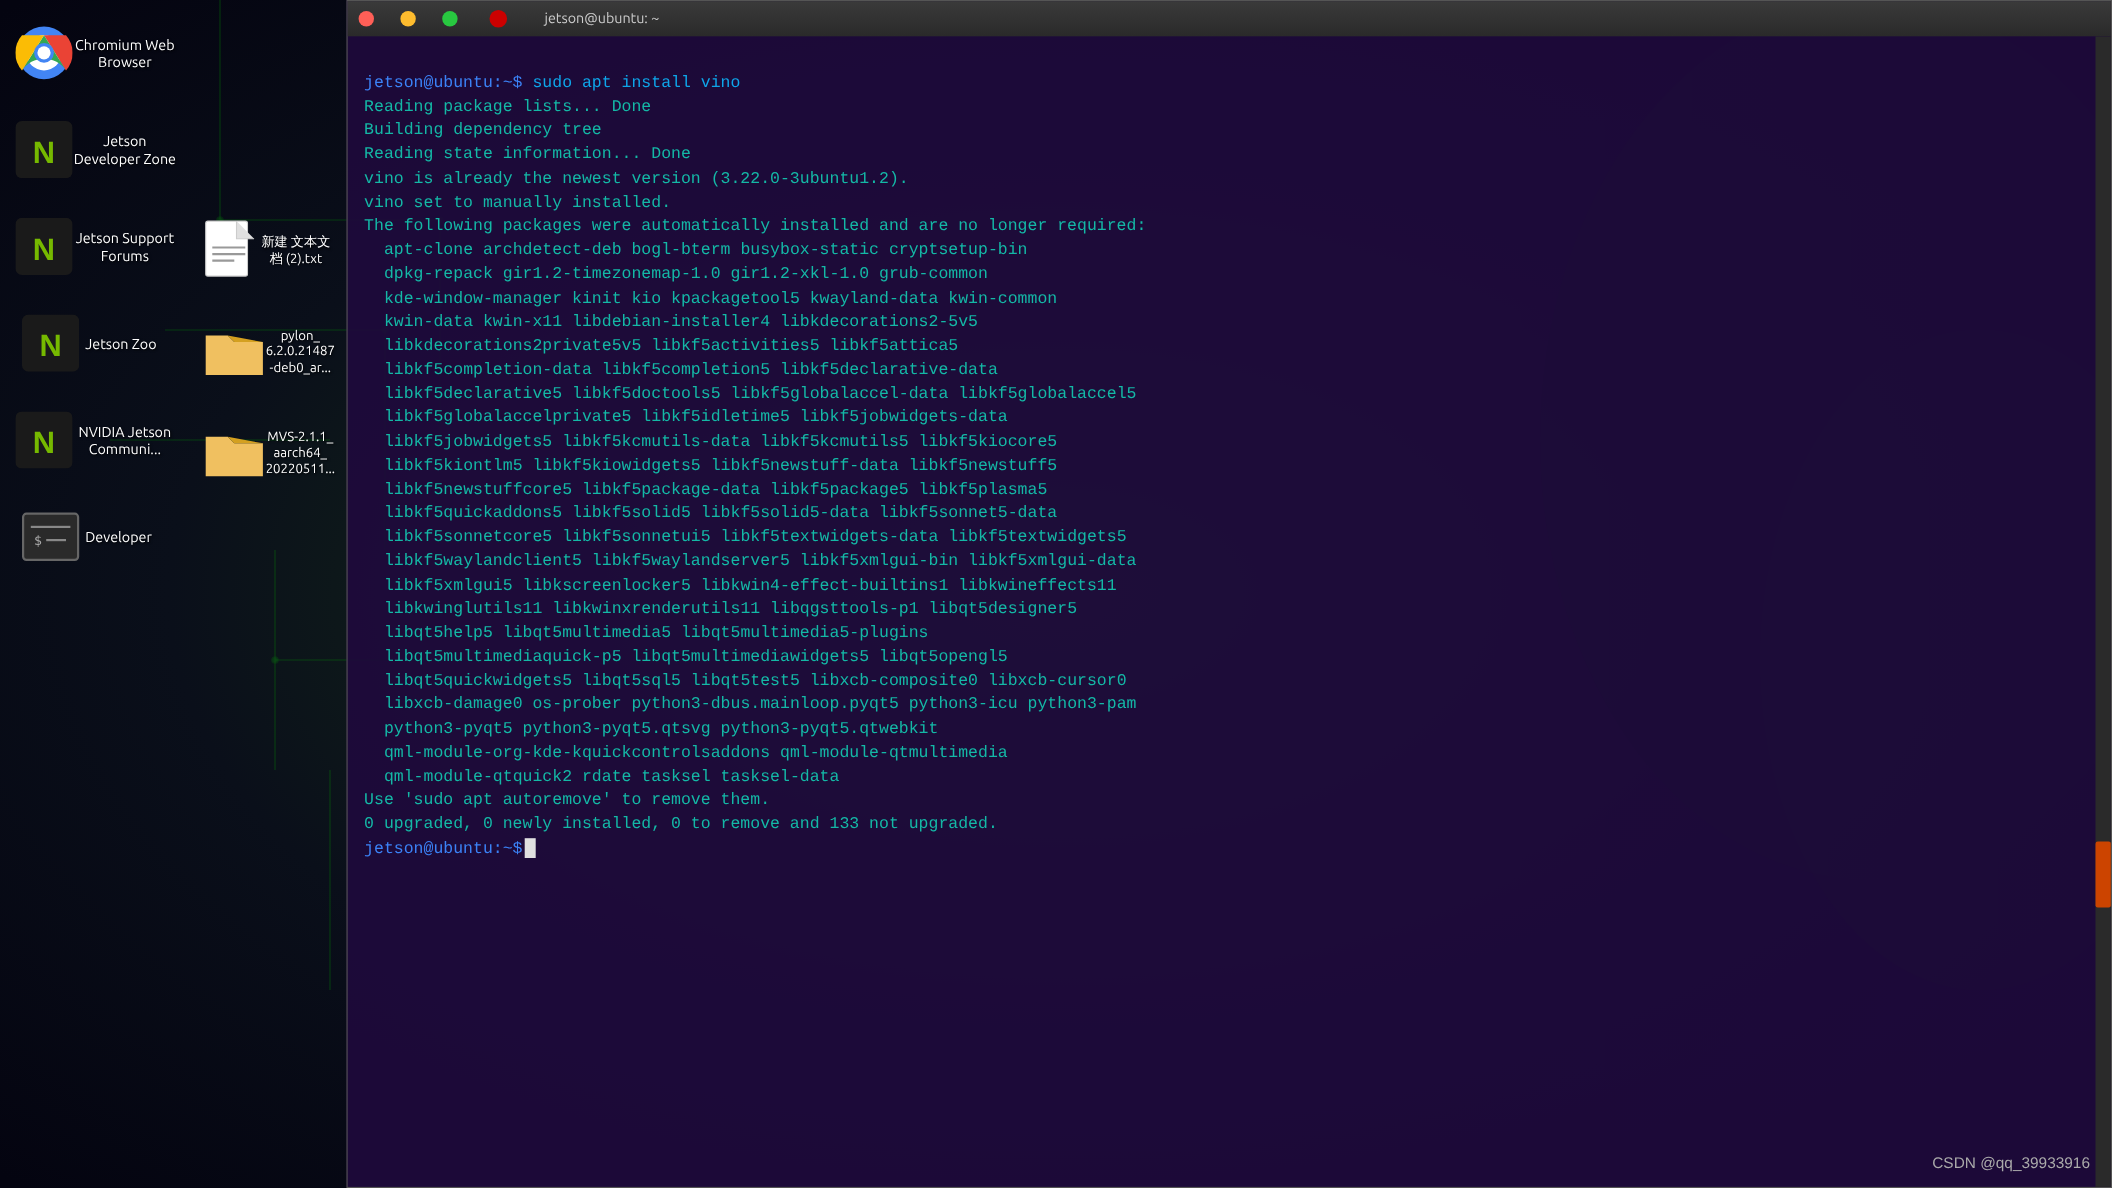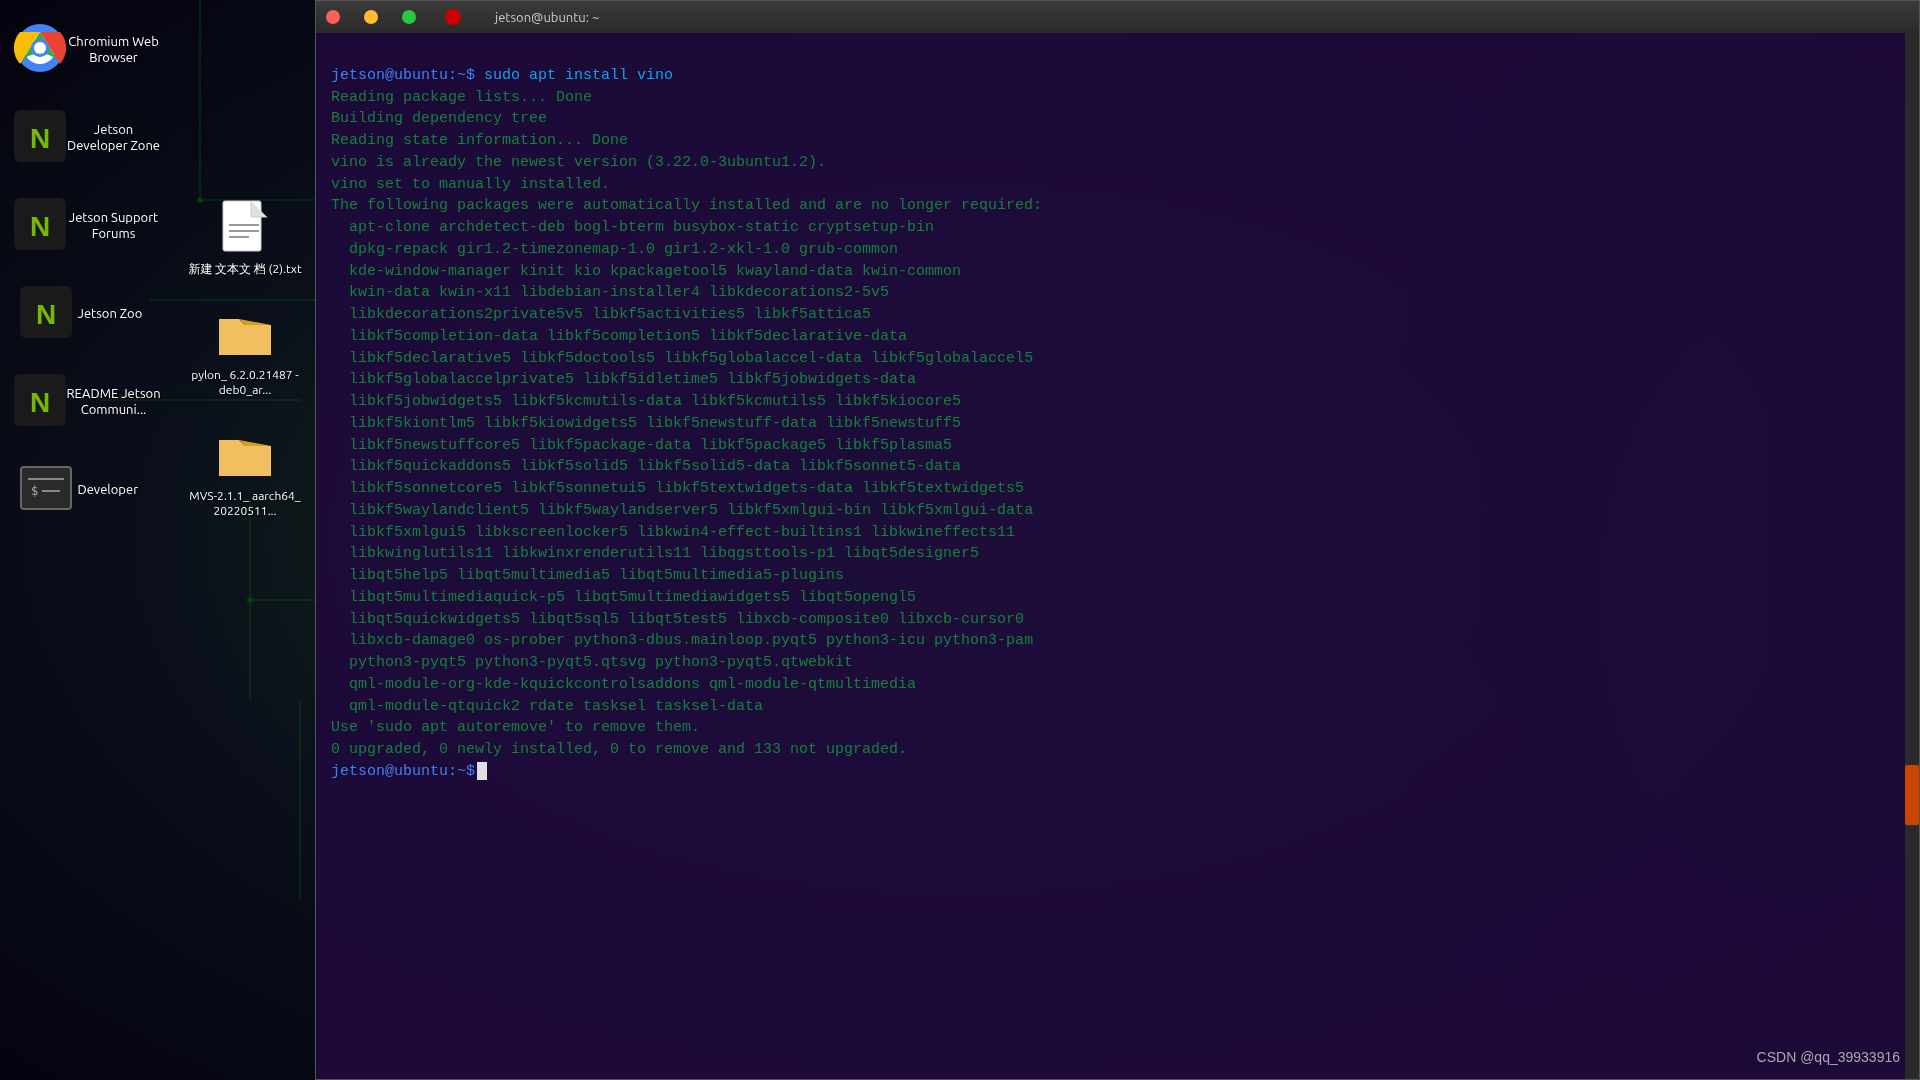--- a/index.html
+++ b/index.html
@@ -128,7 +128,7 @@
 
     .prompt { color: #3b82f6; }
     .command { color: #0ea5e9; }
-    .output { color: #15803d; }
+    .output { color: #14b8a6; }
 
     
     .scrollbar {

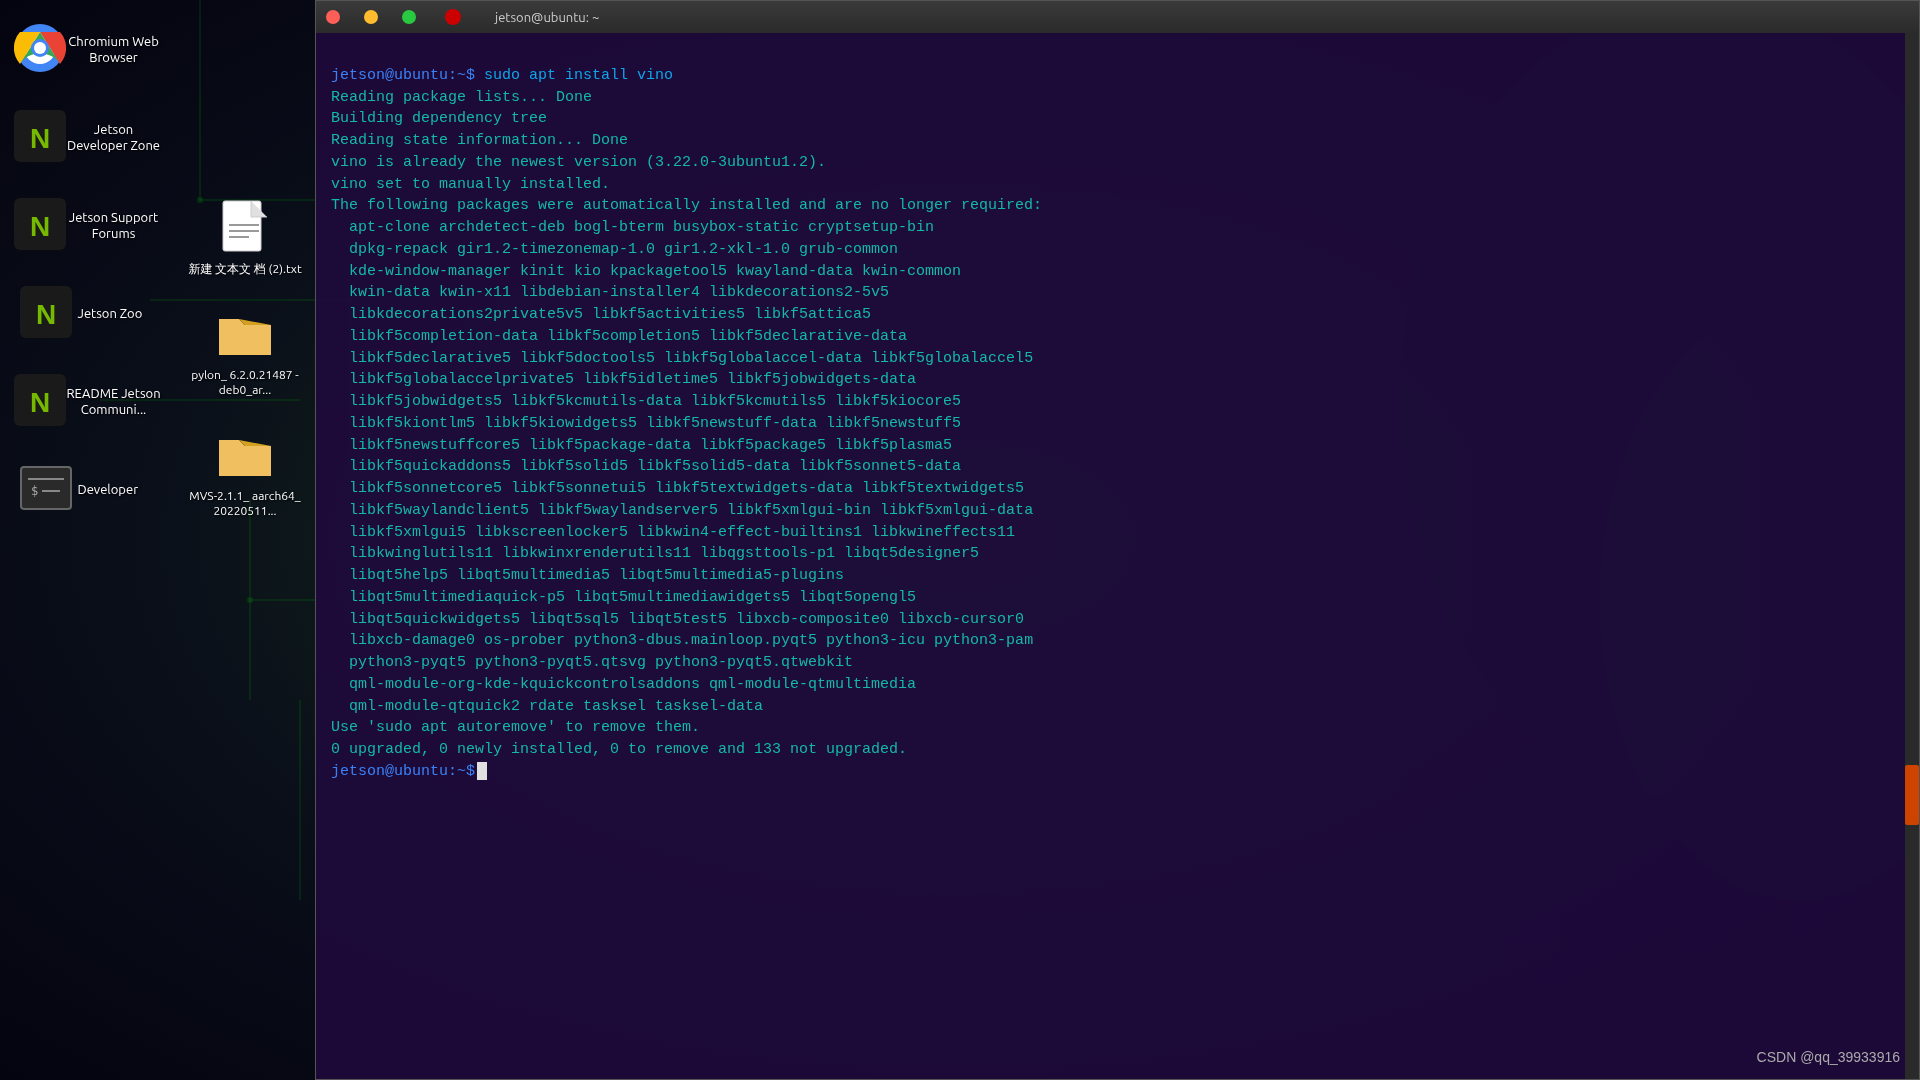--- a/index.html
+++ b/index.html
@@ -175,7 +175,7 @@
 
     .desk-icon {
       display: flex;
-      flex-direction: column;
+      flex-direction: row;
       align-items: center;
       width: 130px;
       padding: 5px;

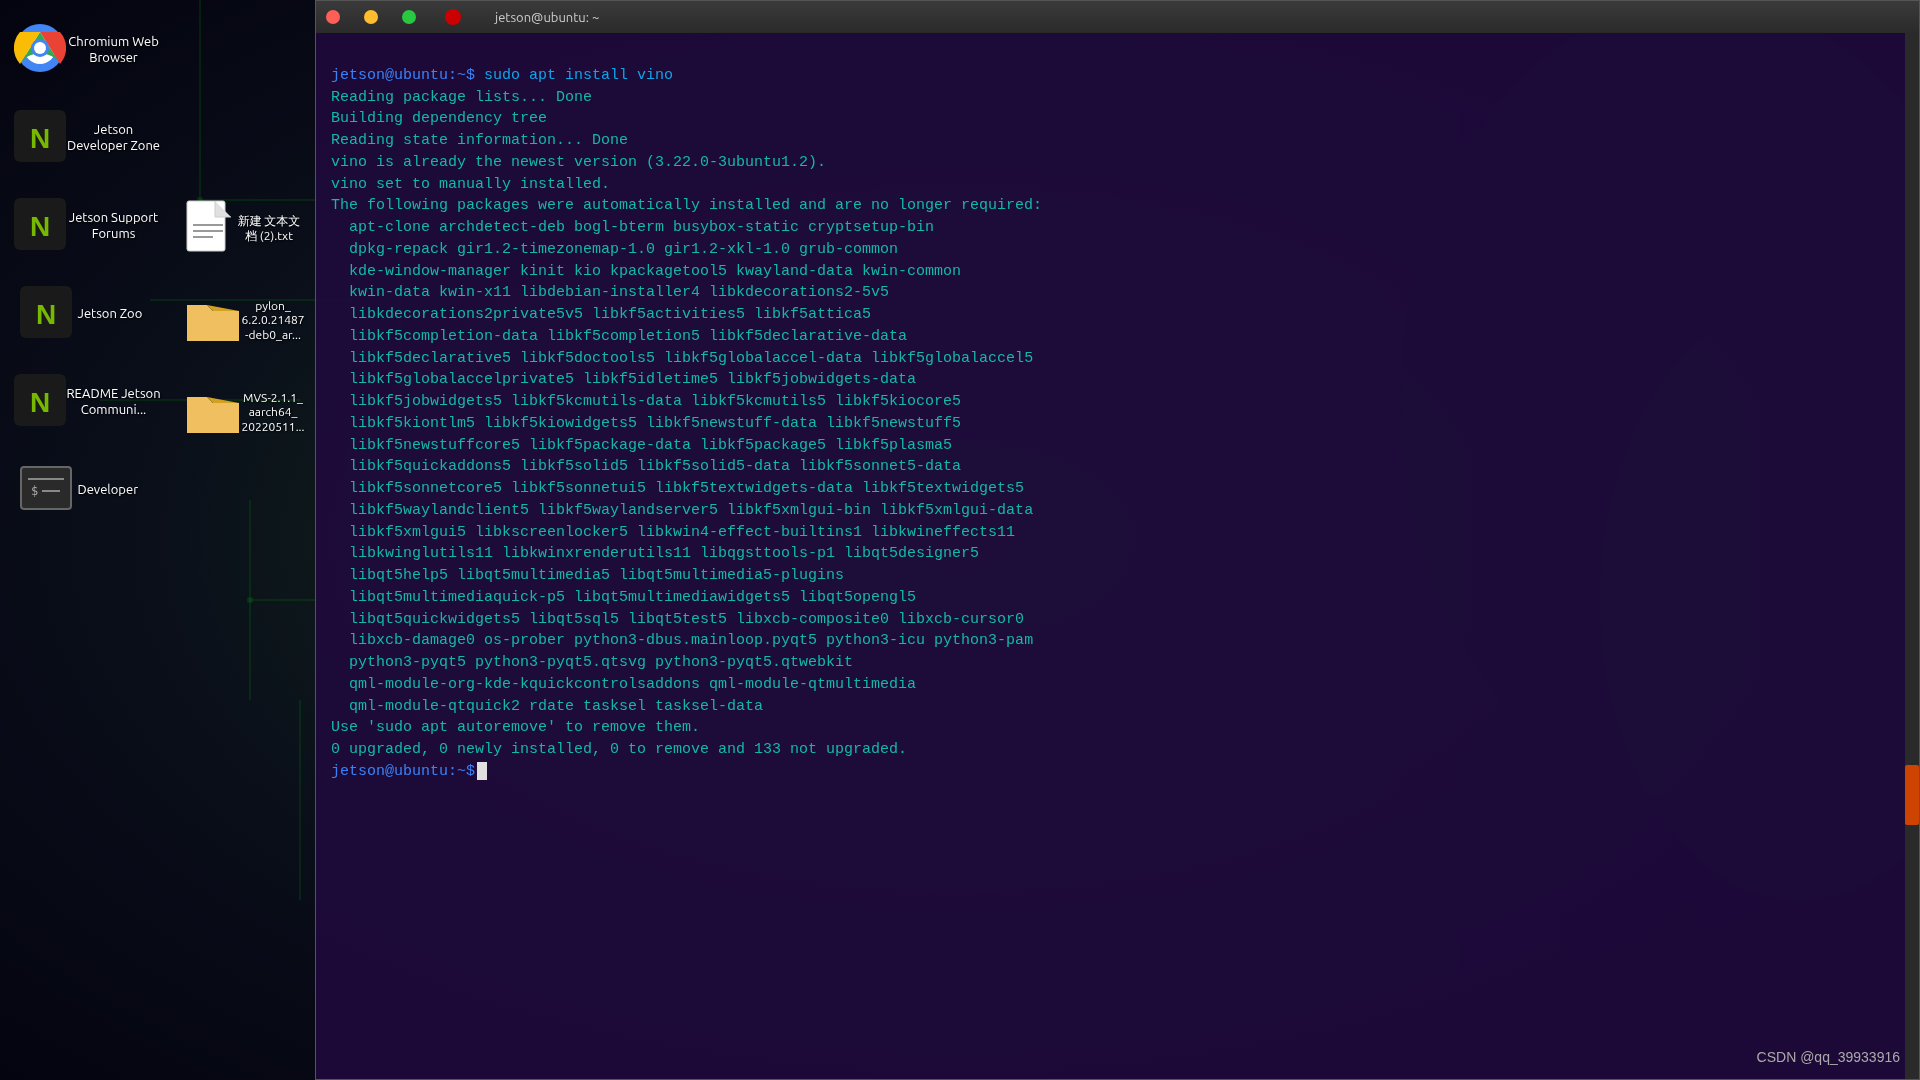--- a/index.html
+++ b/index.html
@@ -308,7 +308,7 @@
           <text x="26" y="38" text-anchor="middle" font-size="28" font-weight="bold" fill="#76b900" font-family="Arial">N</text>
         </svg>
       </div>
-      <div class="icon-label">README
+      <div class="icon-label">NVIDIA
 Jetson
 Communi...</div>
     </div>

